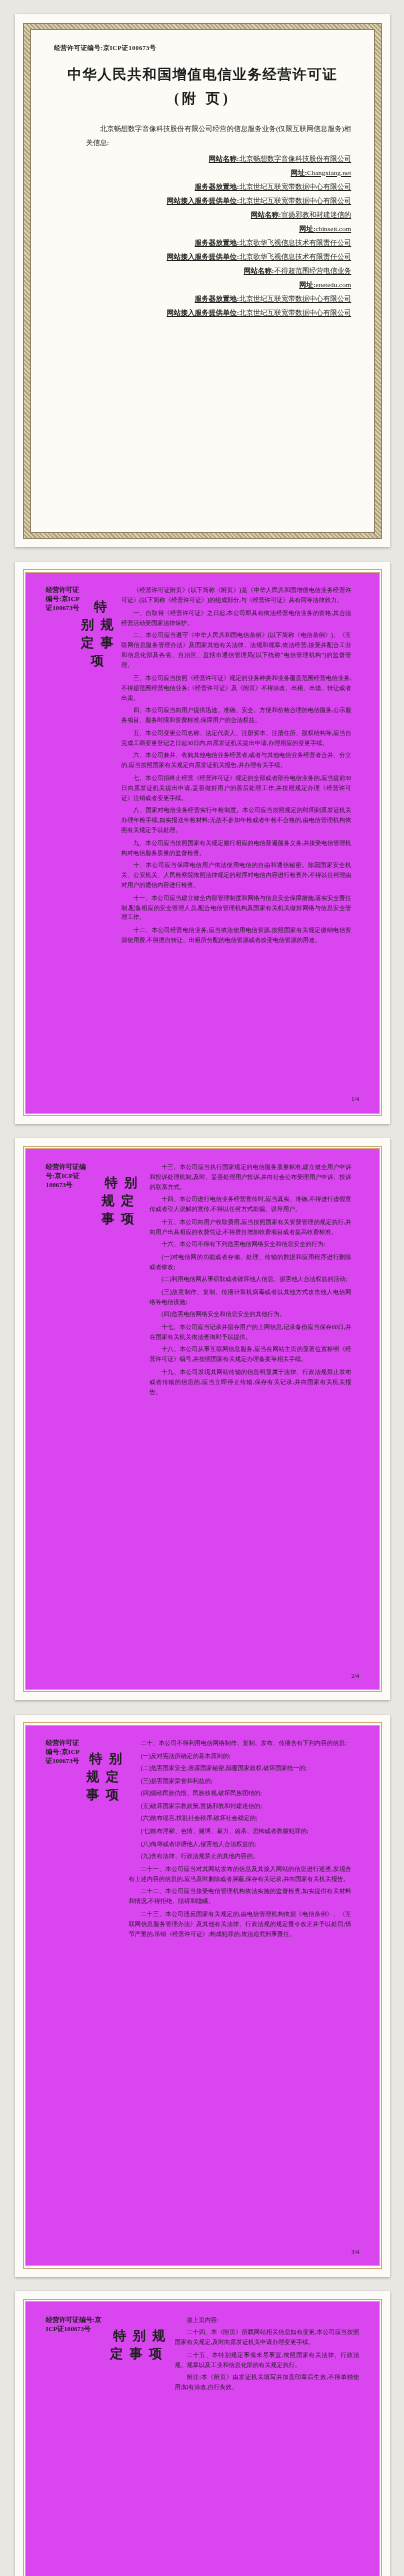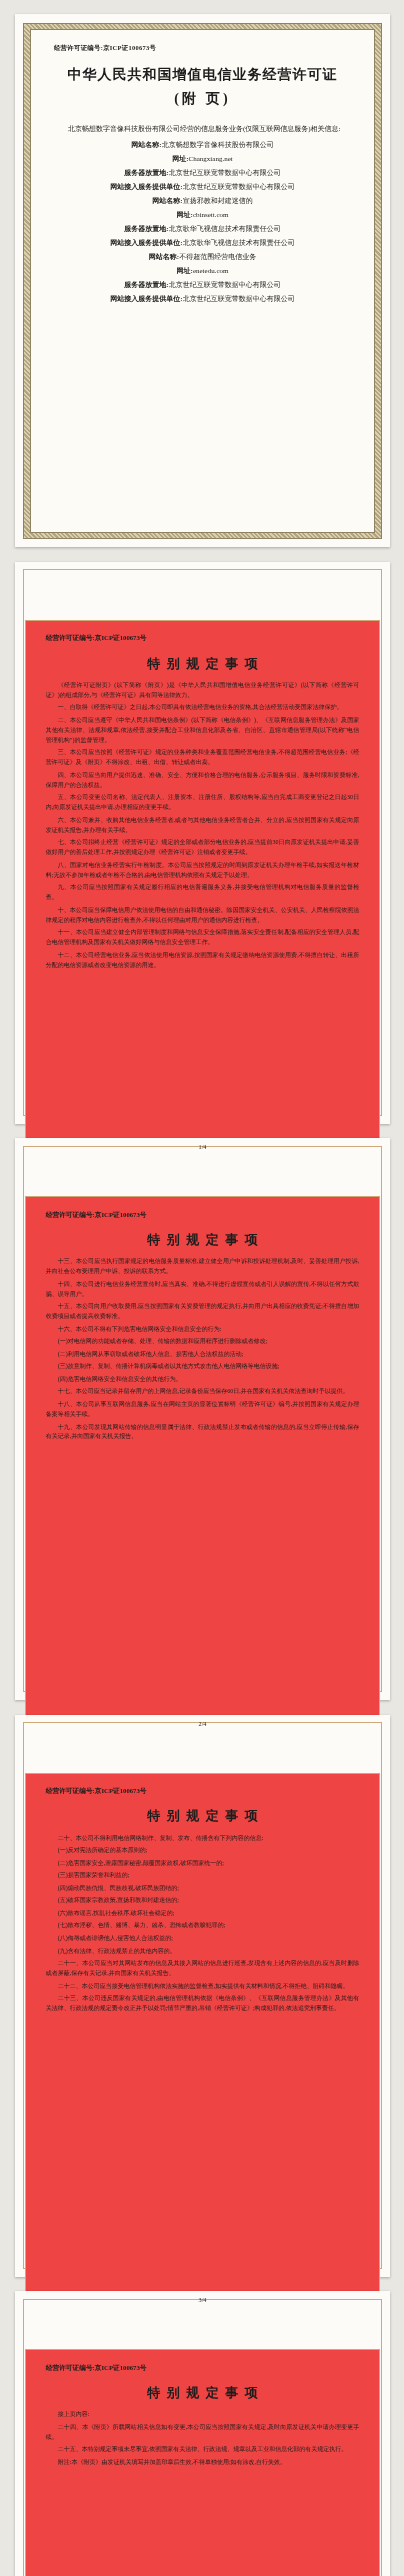--- a/index.html
+++ b/index.html
@@ -47,7 +47,7 @@
     letter-spacing: 3.1px;
     margin-top: 6.2px;
   }
-  .cover-body { margin-top: 13.4px; font-size: 7px; line-height: 2.0; }
+  .cover-body { margin-top: 13.4px; font-size: 7px; line-height: 2.0; margin-left: 32px; }
   .cover-intro { text-indent: 2em; text-align: justify; margin-bottom: 2.1px; }
   .entry { text-align: center; }
   .entry-label { font-weight: bold; }

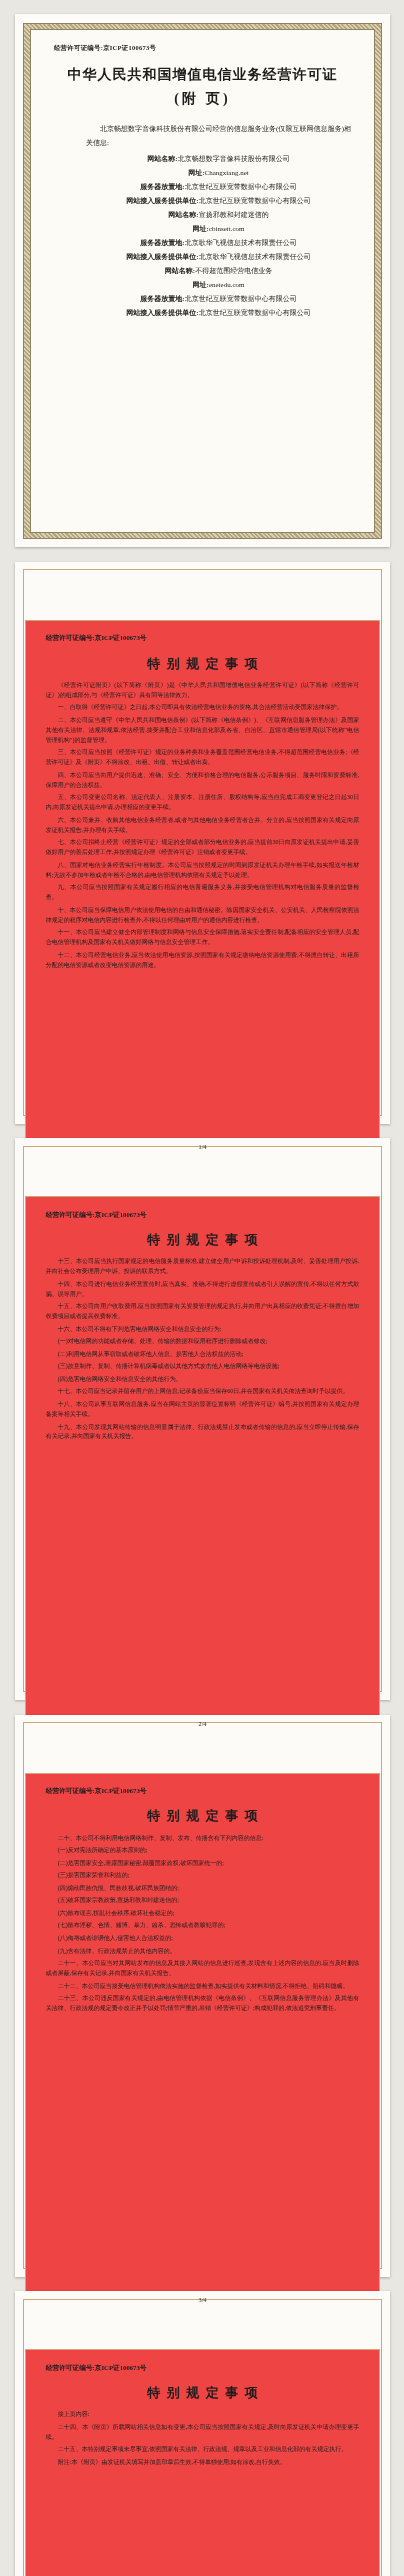--- a/index.html
+++ b/index.html
@@ -49,7 +49,7 @@
   }
   .cover-body { margin-top: 13.4px; font-size: 7px; line-height: 2.0; margin-left: 32px; }
   .cover-intro { text-indent: 2em; text-align: justify; margin-bottom: 2.1px; }
-  .entry { text-align: center; }
+  .entry { text-align: right; text-decoration: underline; }
   .entry-label { font-weight: bold; }
   
   .pg { height: 562px; padding: 7.7px; }

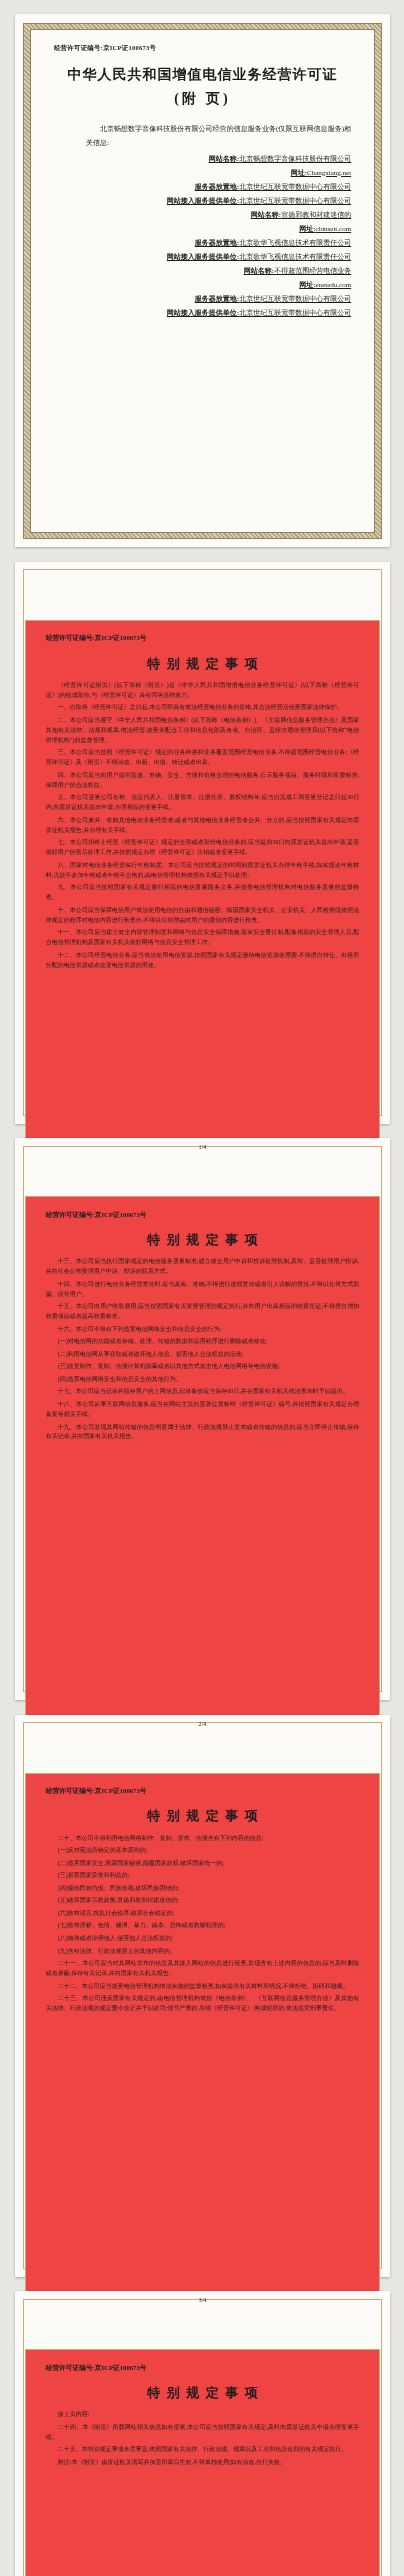--- a/index.html
+++ b/index.html
@@ -59,9 +59,8 @@
     border: 0.5px solid #cfa878;
     padding: 13.4px 19.6px 10.3px;
     display: flex;
-    flex-direction: column;
-    background: #ef4444;
-    margin-top: 48px;
+    flex-direction: row;
+    background: #d946ef;
   }
   .phead { font-size: 6.7px; font-weight: bold; }
   .ptitle {

